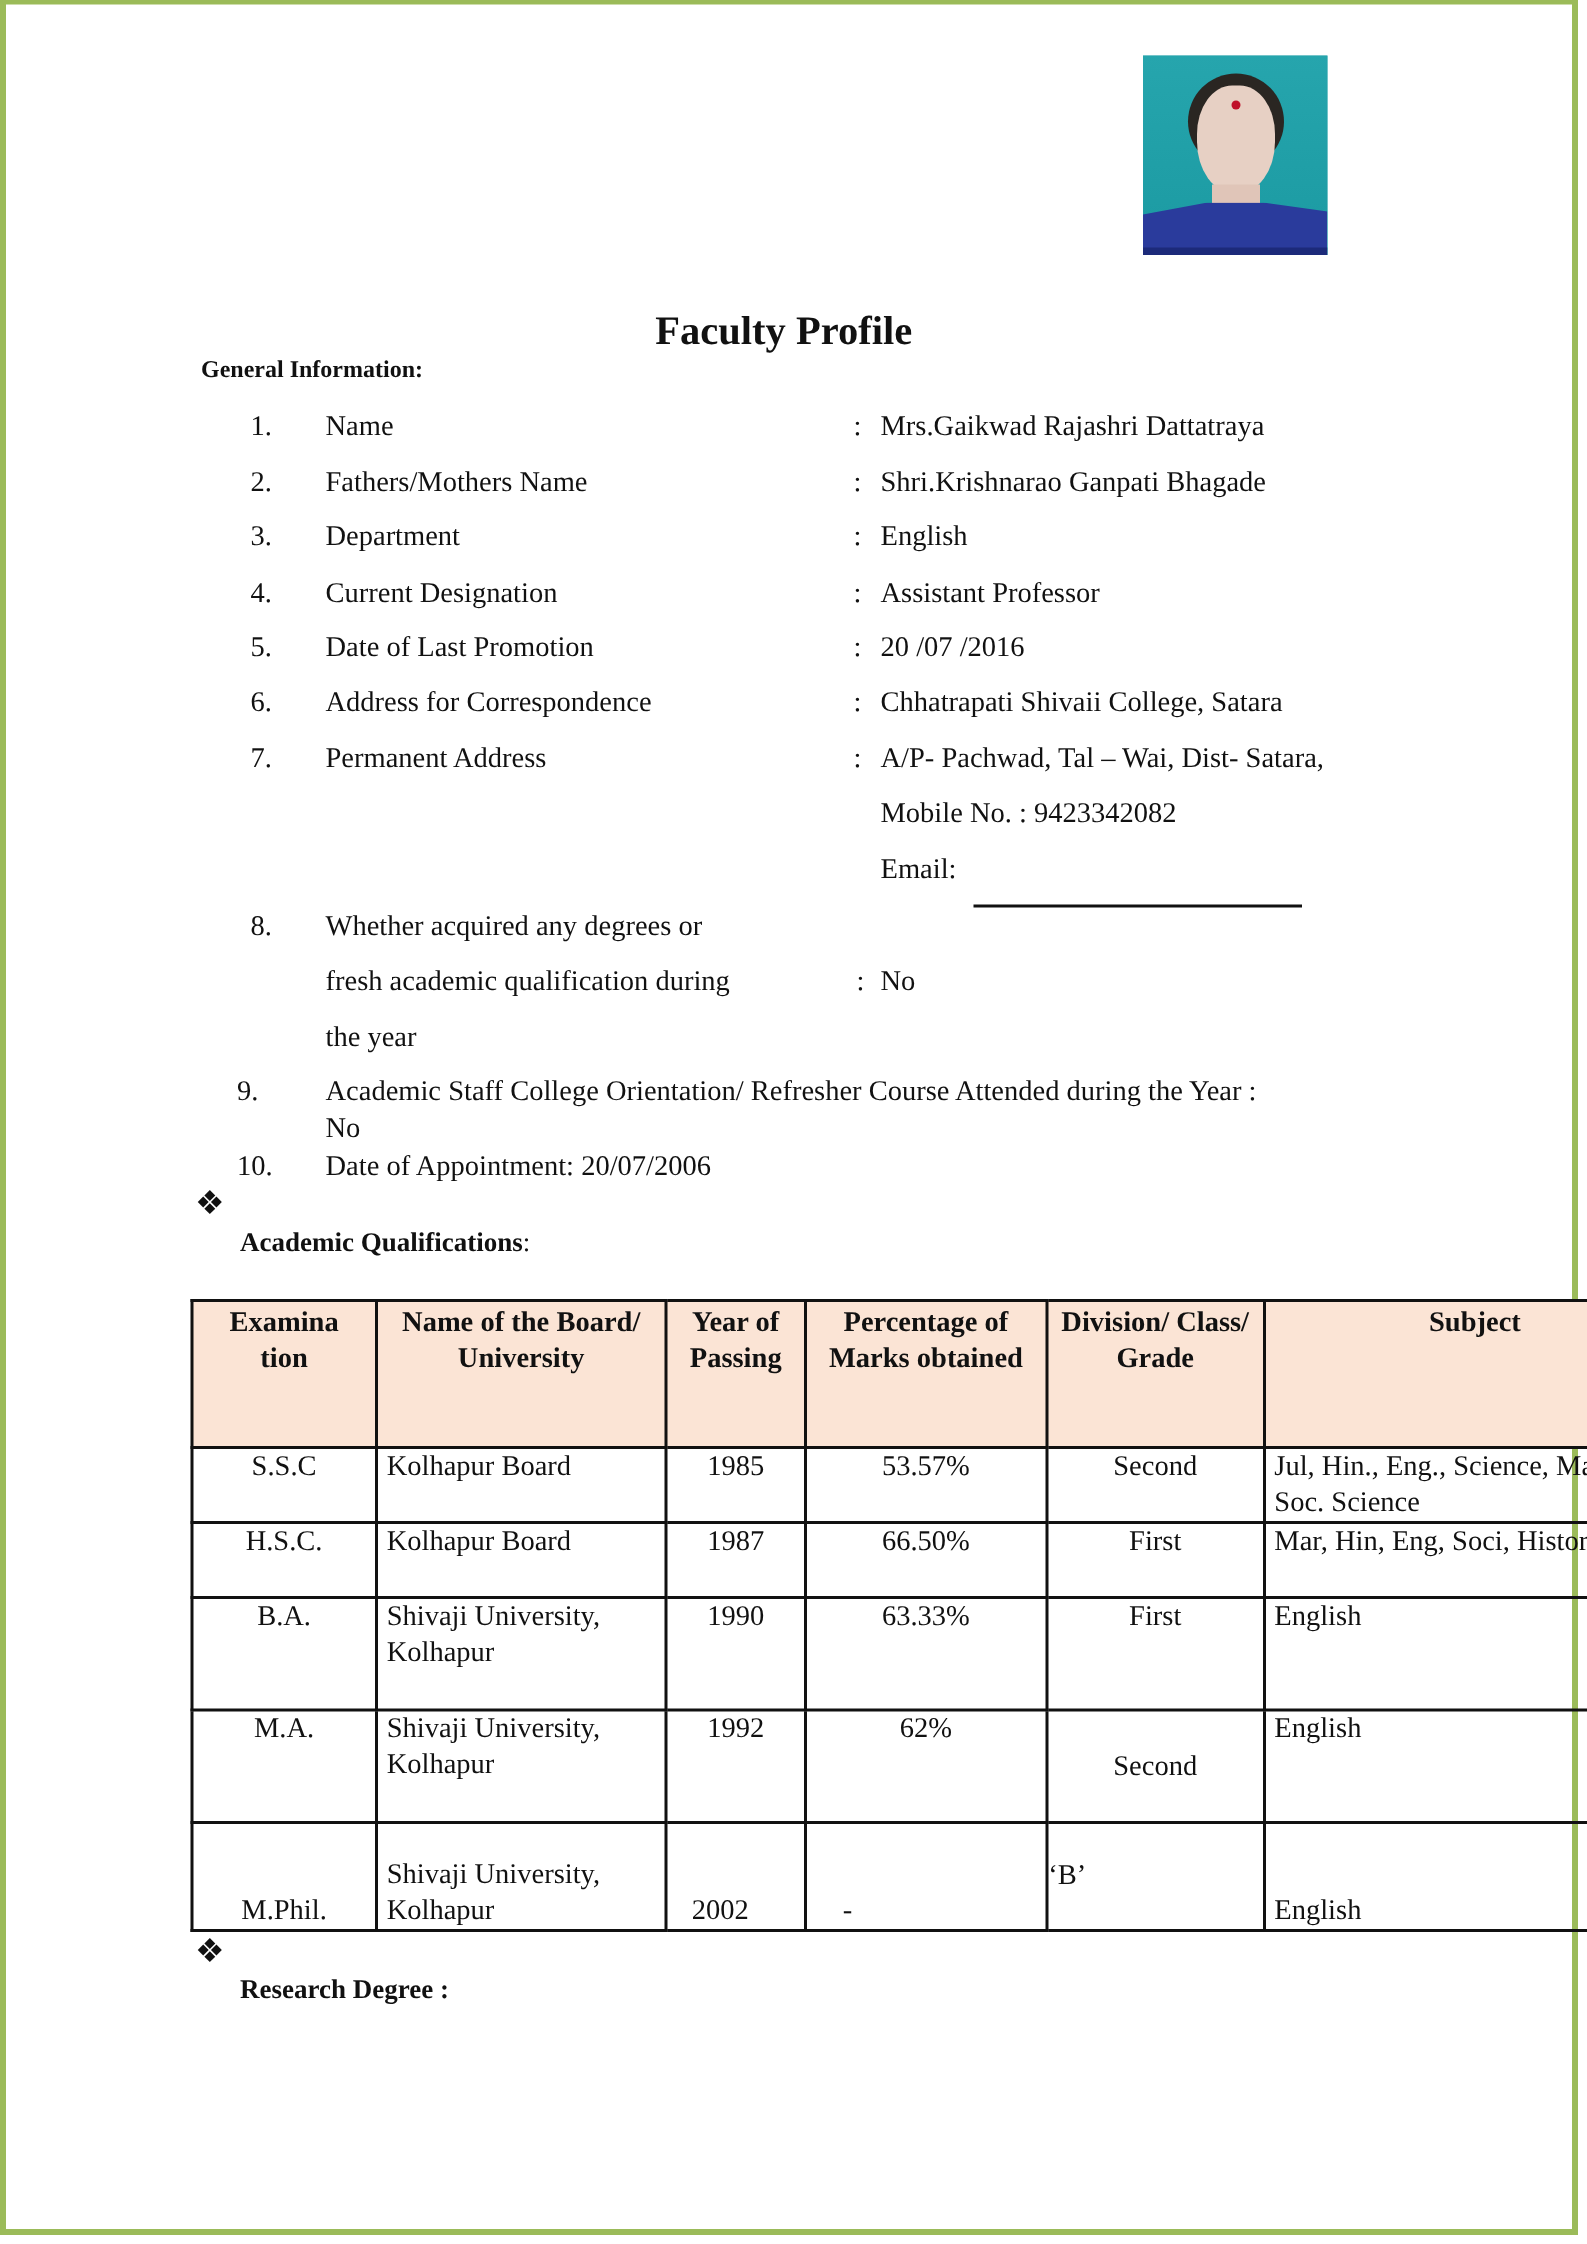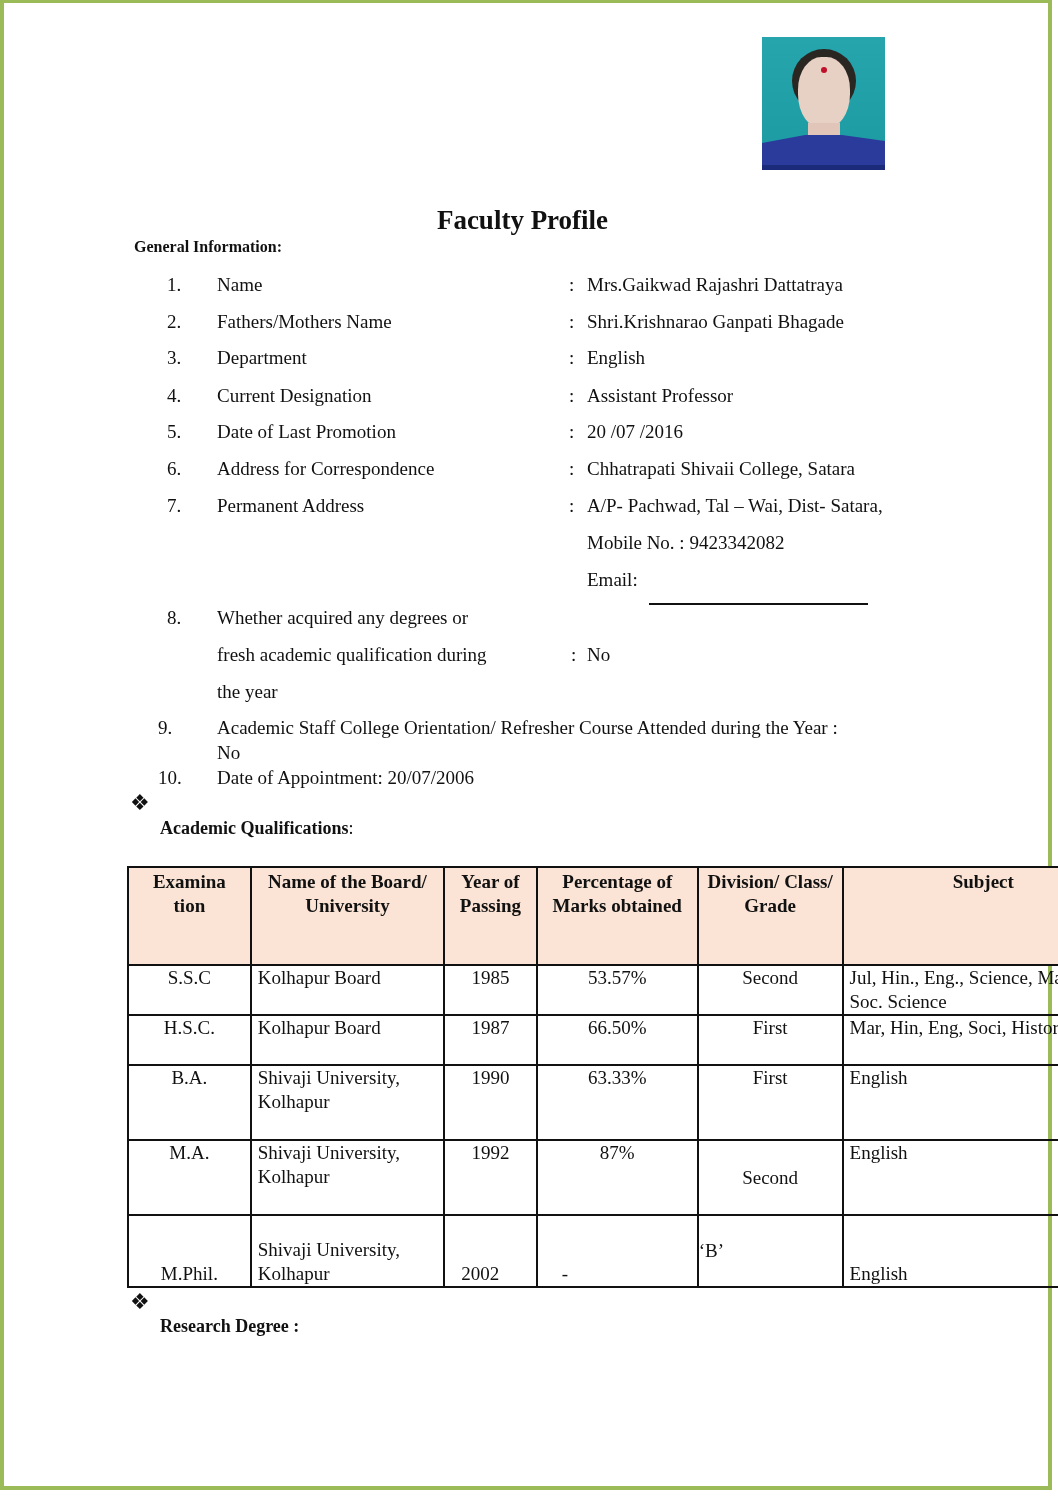--- a/index.html
+++ b/index.html
@@ -171,7 +171,7 @@
       <td class="c">M.A.</td>
       <td class="l">Shivaji University, Kolhapur</td>
       <td class="c">1992</td>
-      <td class="c">87%</td>
+      <td class="c">62%</td>
       <td class="c" style="vertical-align:middle;">Second</td>
       <td class="l">English</td>
     </tr>

